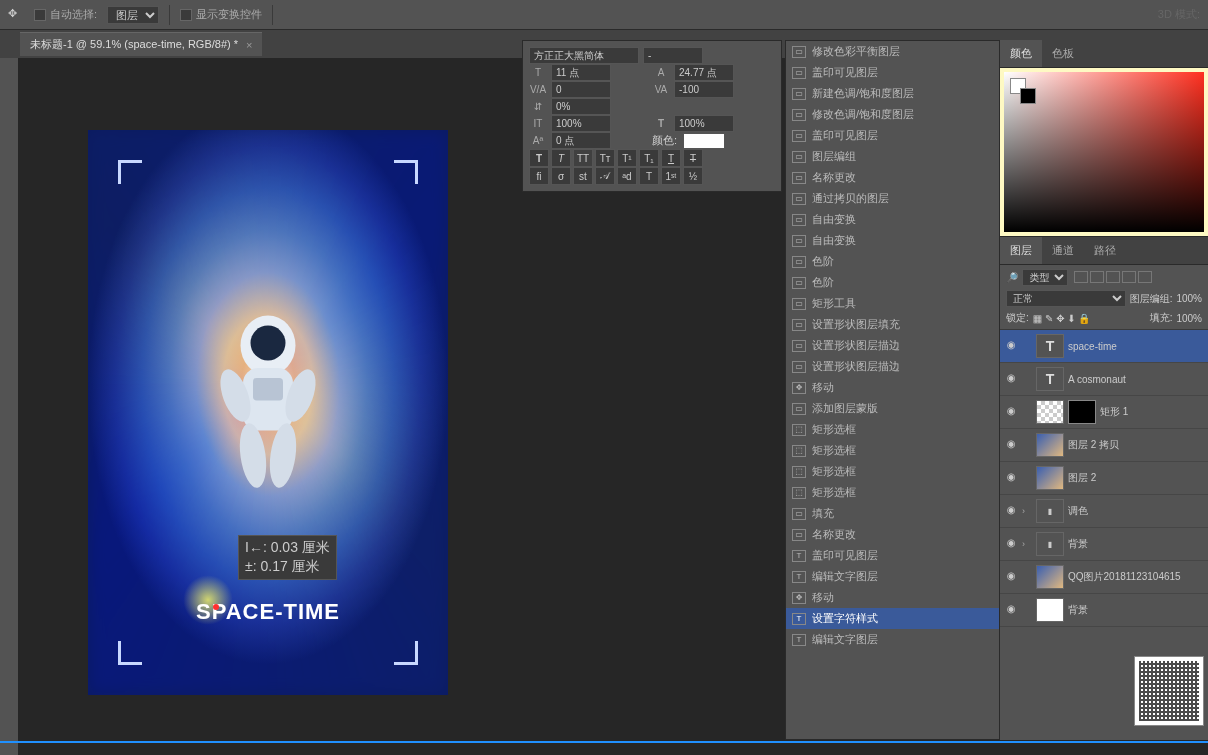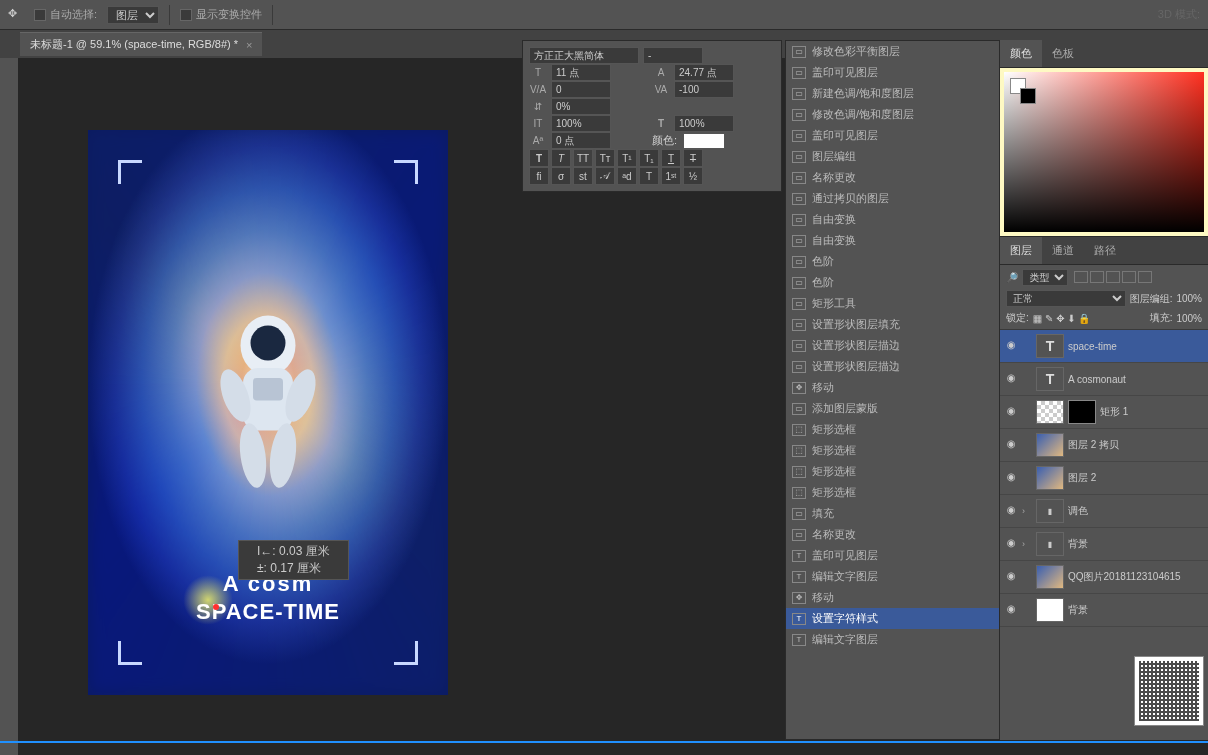--- a/index.html
+++ b/index.html
@@ -30,7 +30,7 @@
 .pt2{font-size:22px;letter-spacing:1px;margin-top:2px}
 .glow{position:absolute;bottom:70px;left:95px;width:50px;height:50px;background:radial-gradient(circle,rgba(255,255,100,.8),transparent 70%);border-radius:50%}
 .red-dot{position:absolute;bottom:85px;left:125px;width:6px;height:6px;background:#ff3030;border-radius:50%;z-index:5}
-.measure{position:absolute;bottom:115px;left:150px;background:#3a3a3a;color:#ccc;font-size:12px;padding:2px 18px;border:1px solid #555;line-height:1.4}
+.measure{position:absolute;bottom:115px;left:150px;background:#3a3a3a;color:#ccc;font-size:14px;padding:2px 6px;border:1px solid #555;line-height:1.4}
 
 
 .char-panel{position:absolute;top:40px;left:522px;width:260px;background:#535353;border:1px solid #2a2a2a;z-index:10}

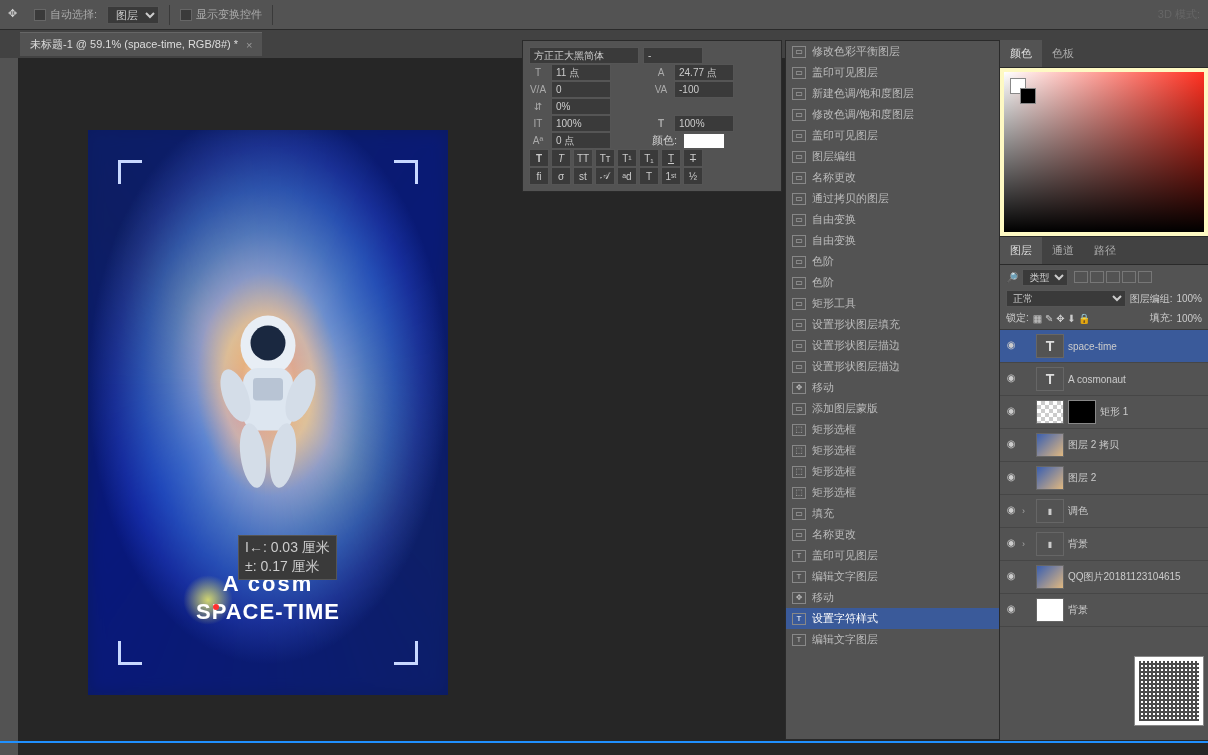--- a/index.html
+++ b/index.html
@@ -151,7 +151,6 @@
       <div class="glow"></div>
       <div class="red-dot"></div>
       <div class="poster-text">
-        <div class="pt1"><span>A  cosm</span></div>
         <div class="pt2"><span>SPACE-TIME</span></div>
       </div>
       <div class="measure">

